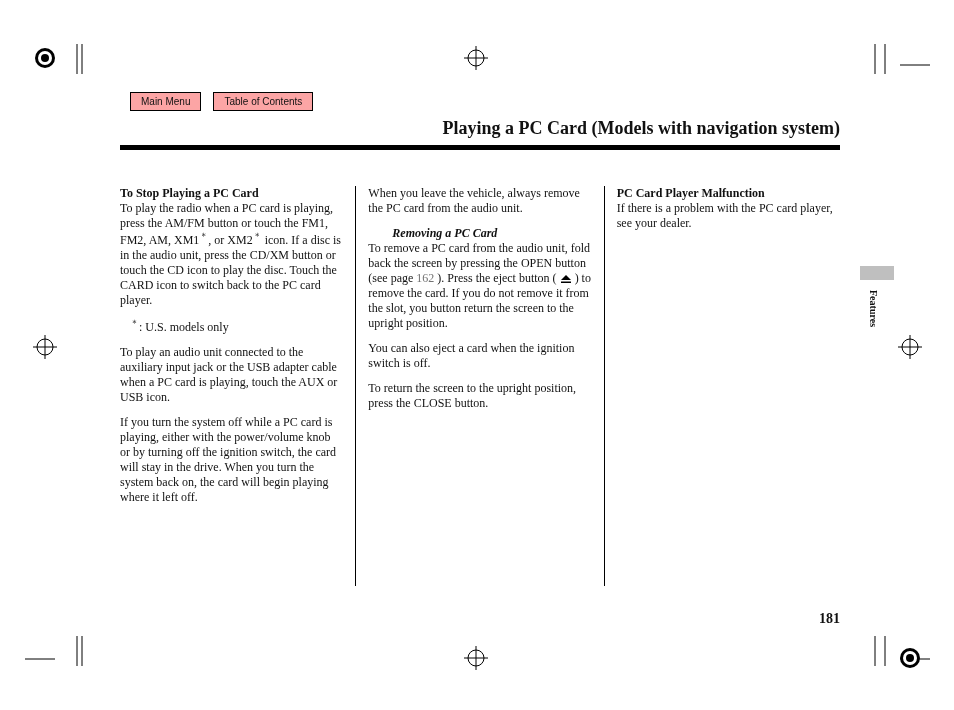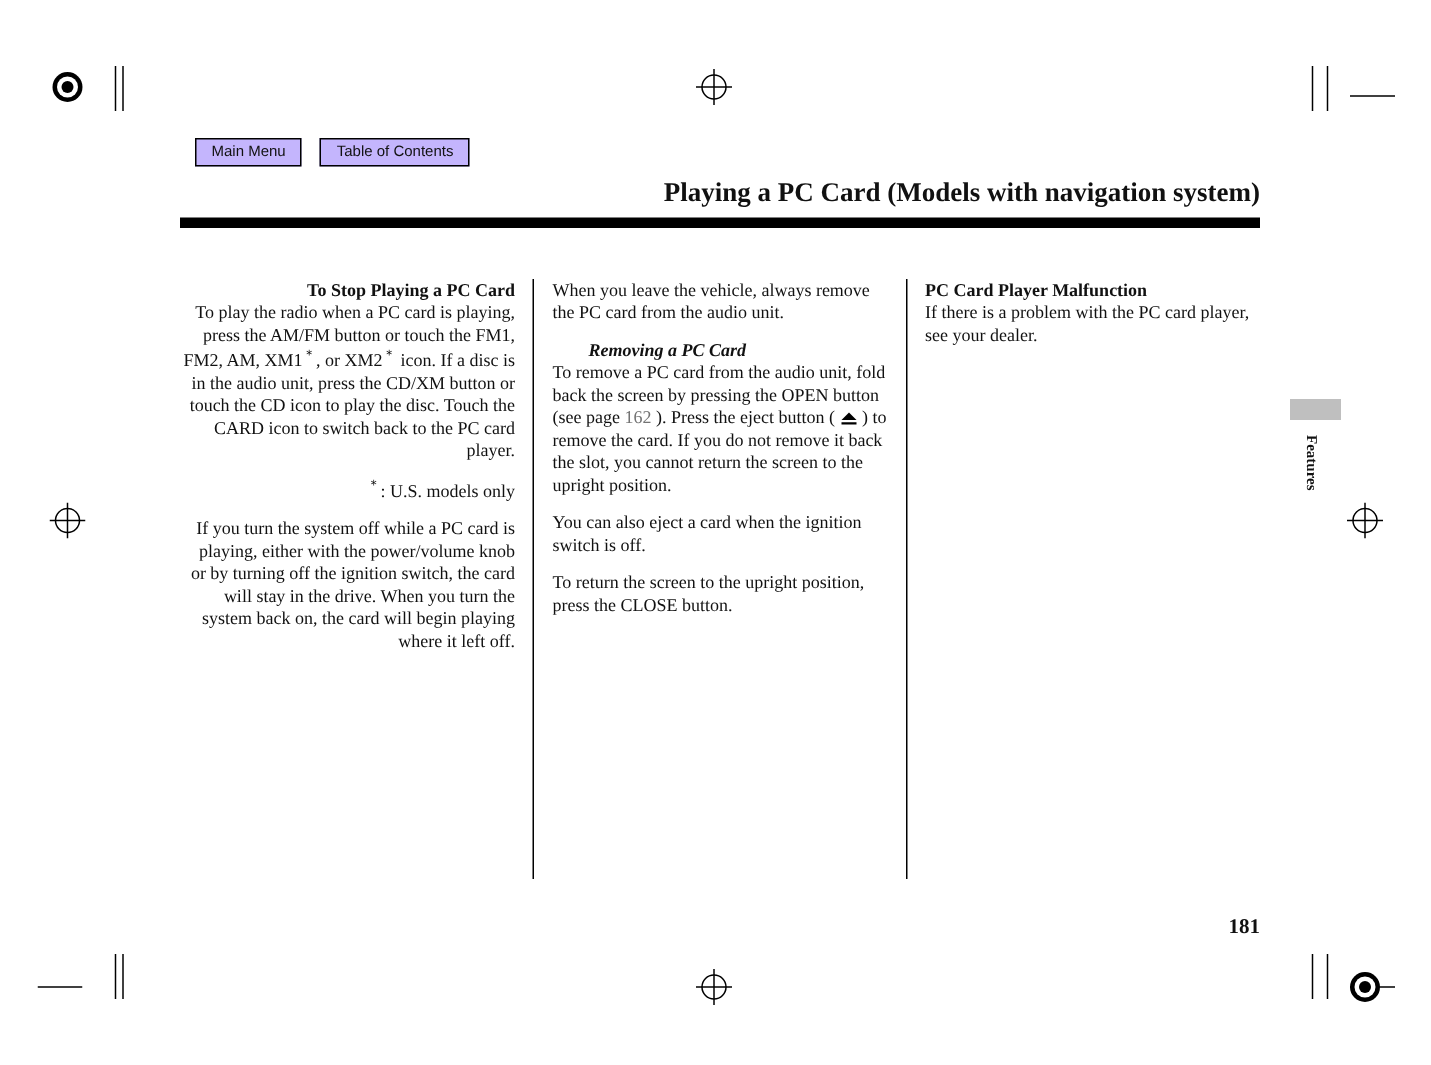--- a/index.html
+++ b/index.html
@@ -34,7 +34,7 @@
   .nav-btn {
     border: 1px solid #000;
     padding: 2px 10px;
-    background: #c4b5fd;
+    background: #fca5a5;
     cursor: pointer;
     height: 13px;
     line-height: 13px;

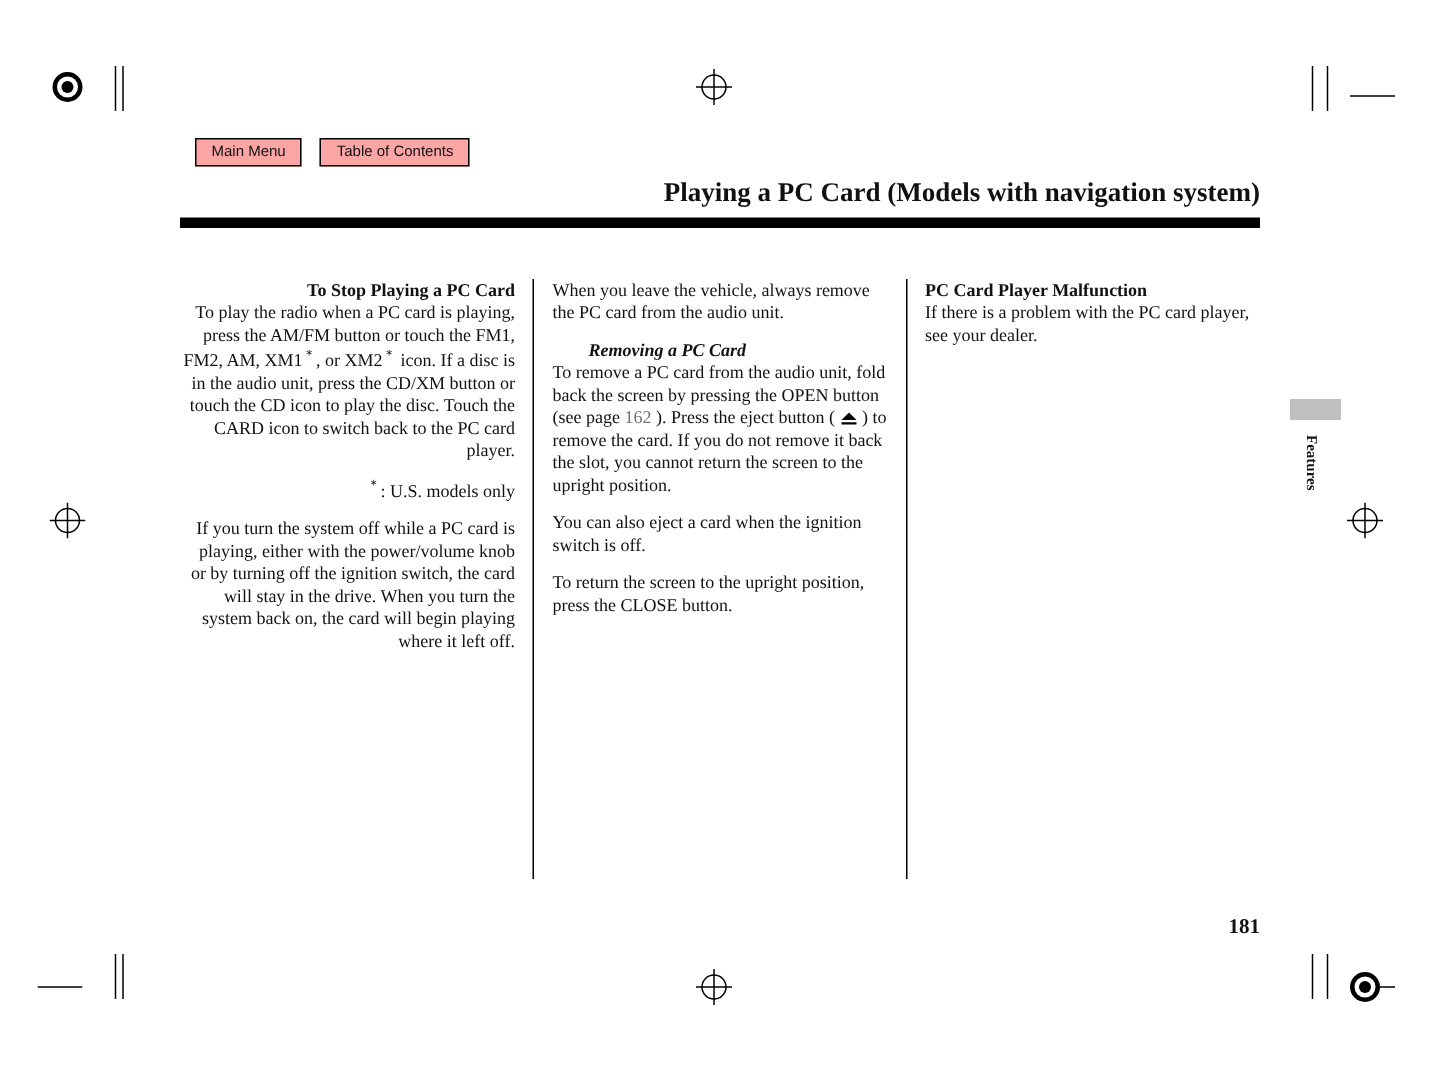--- a/index.html
+++ b/index.html
@@ -46,7 +46,7 @@
     left: 120px;
     right: 114px;
     top: 118px;
-    border-bottom: 7px solid #000000;
+    border-bottom: 5px solid #000000;
     padding-bottom: 6px;
     font-weight: bold;
     font-size: 18px;

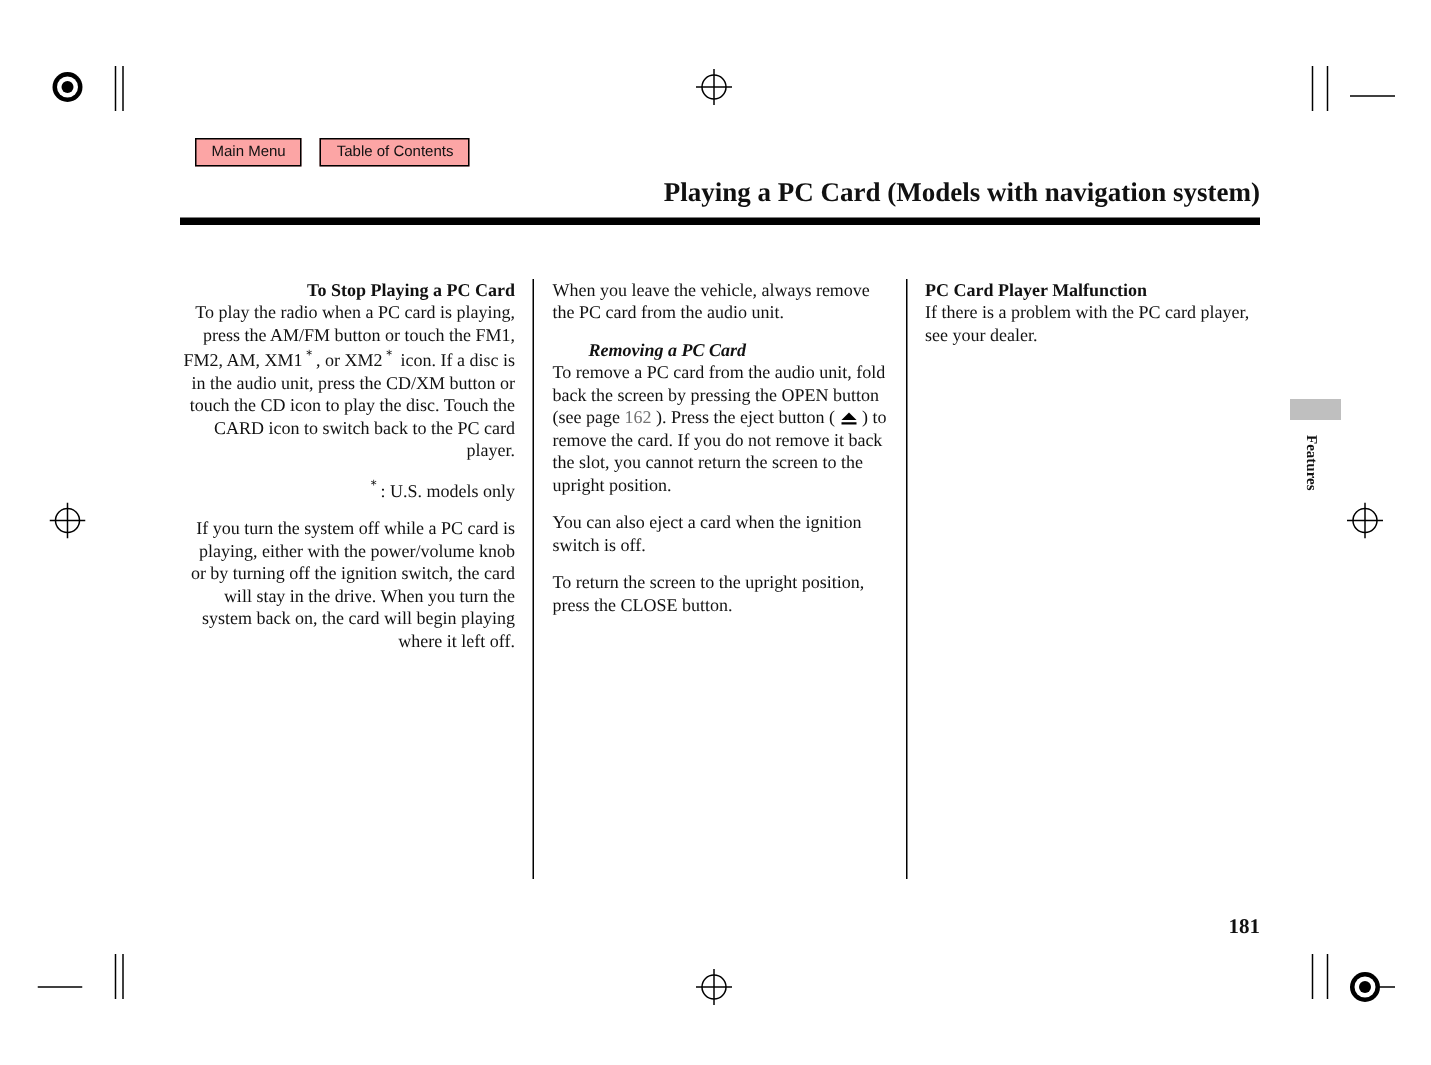--- a/index.html
+++ b/index.html
@@ -69,7 +69,7 @@
     border-left: 1px solid #000;
     min-height: 400px;
   }
-  .col:first-child { border-left: none; padding-left: 0; text-align: right; }
+  .col:first-child { border-left: none; padding-left: 0; }
   .col:nth-child(2) { border-left: 1px solid #000; }
   .col:nth-child(3) { border-left: 1px solid #000; padding-right: 0; }
 

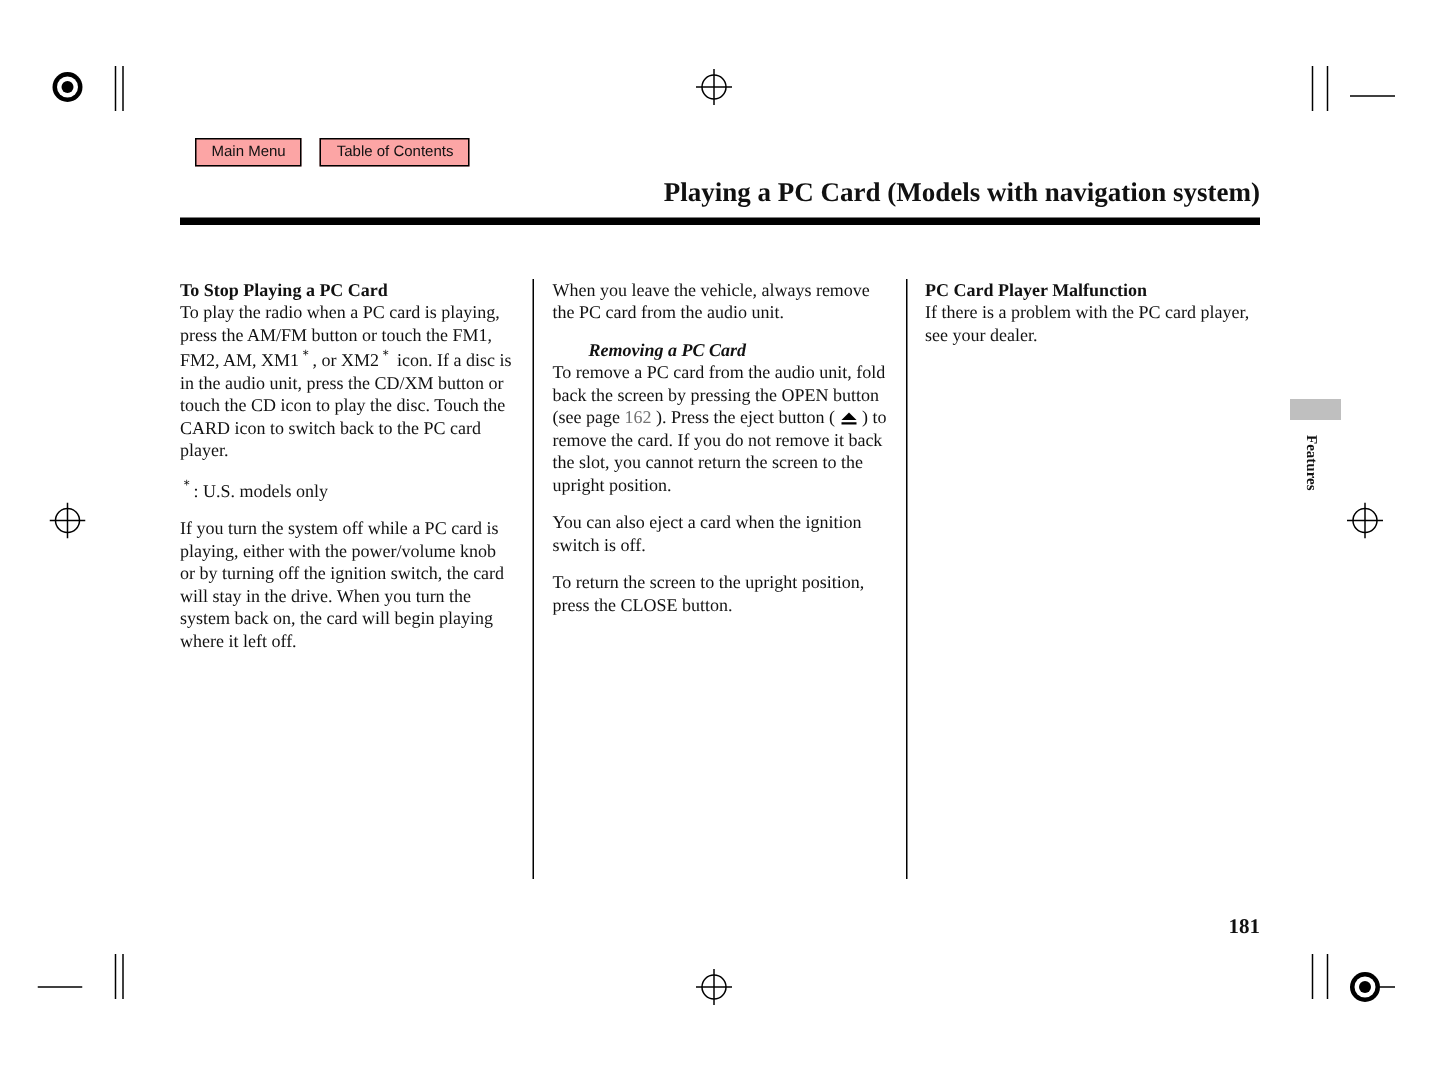--- a/index.html
+++ b/index.html
@@ -240,7 +240,7 @@
       <span>To remove a PC card from the audio unit, fold back the screen by pressing the OPEN button (see page </span><span class="page-ref">162</span><span> ). Press the eject button ( </span><span class="eject-icon"><svg width="12" height="10">
             <polygon points="6,1 11,6 1,6" fill="#000"></polygon>
             <rect x="1" y="7.5" width="10" height="1.5" fill="#000"></rect>
-          </svg></span><span> ) to remove the card. If you do not remove it back the slot, you cannot return the screen to the upright position.</span>
+          </svg></span><span> ) to remove the card. If you do not remove it from the slot, you button return the screen to the upright position.</span>
     </p>
     <p>You can also eject a card when the ignition switch is off.</p>
     <p>To return the screen to the upright position, press the CLOSE button.</p>

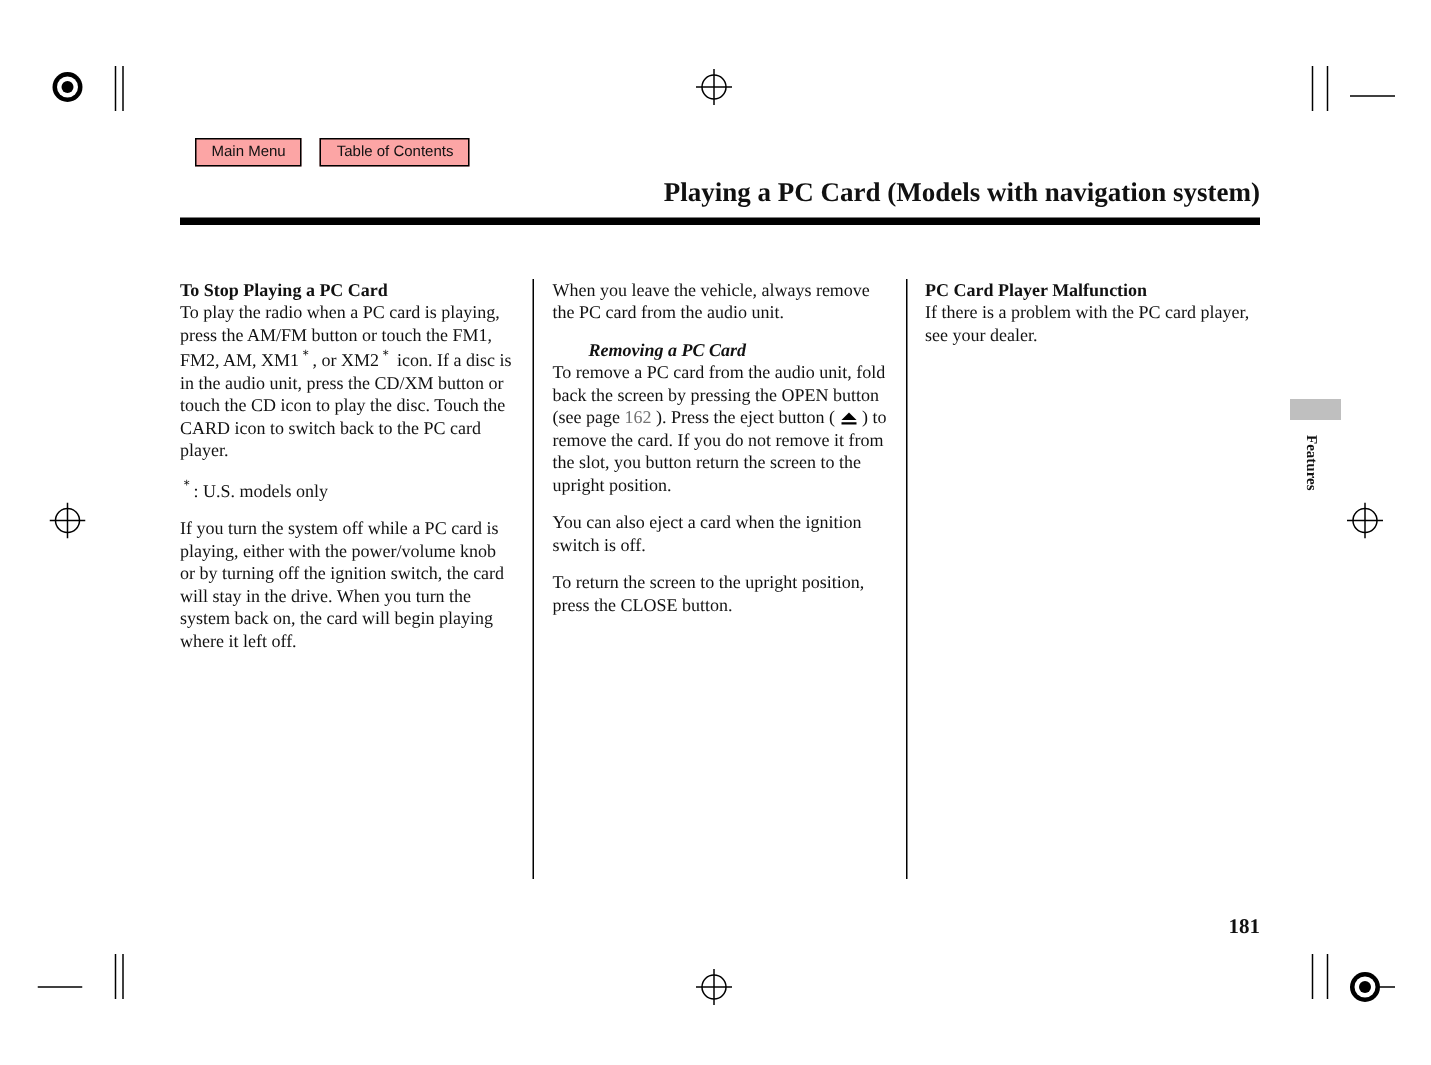--- a/index.html
+++ b/index.html
@@ -112,7 +112,7 @@
     font-family: Liberation Serif, serif;
   }
 
-  .us-note { }
+  .us-note { margin-left: 10px; }
 </style>
 </head>
 <body>

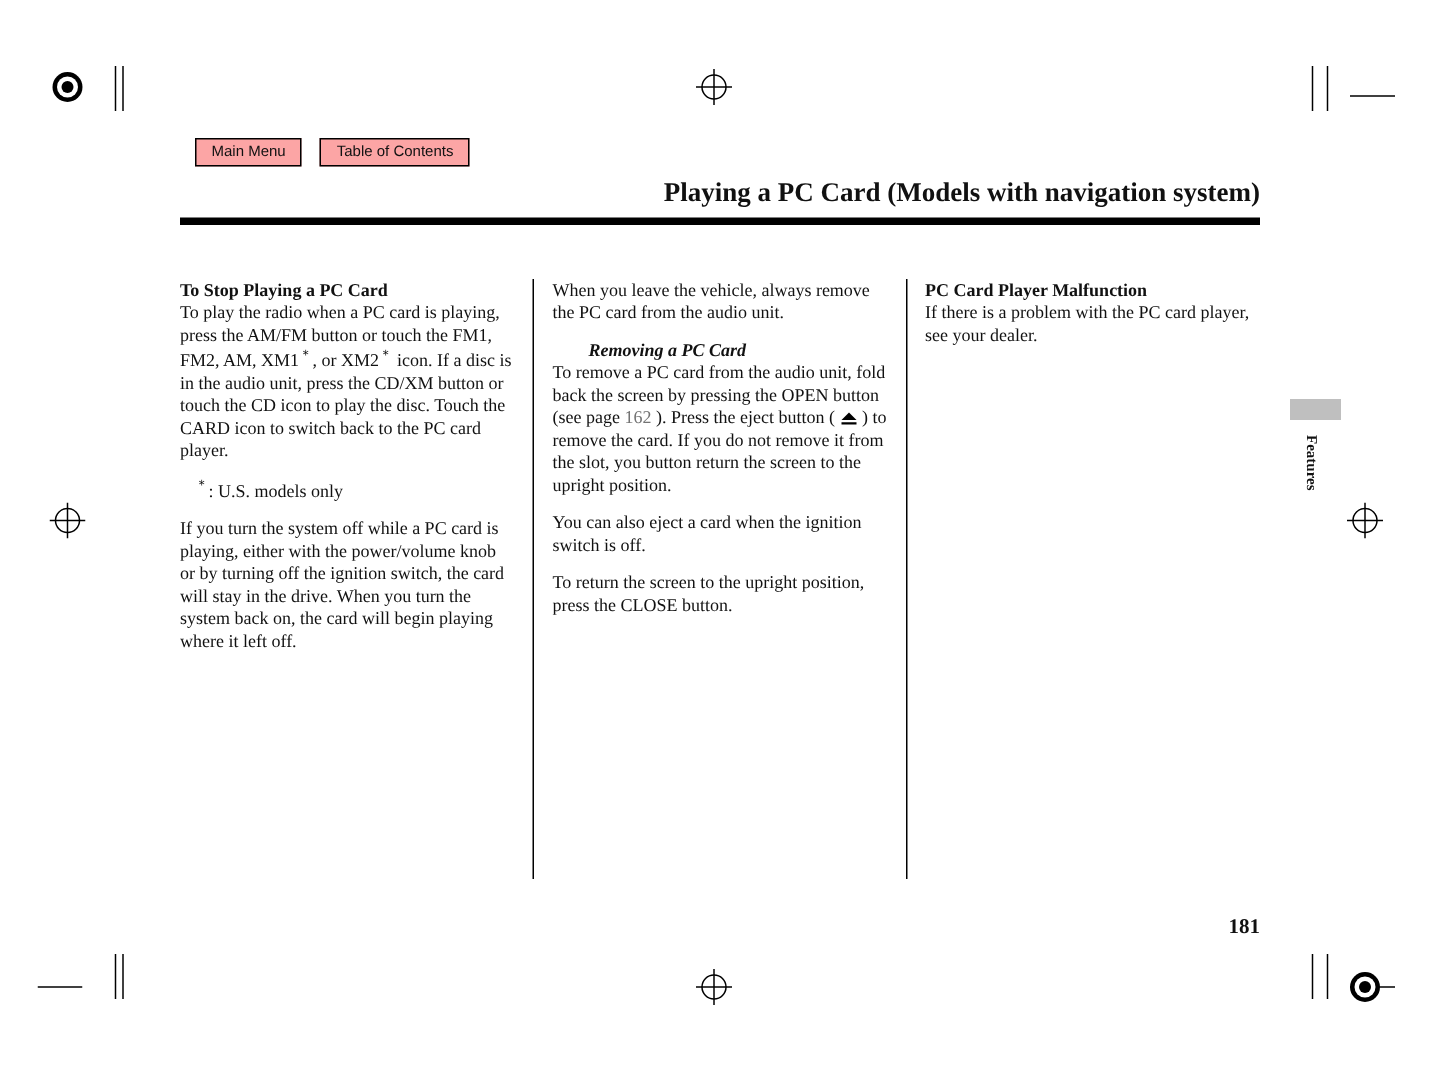--- a/index.html
+++ b/index.html
@@ -230,6 +230,7 @@
       <span>To play the radio when a PC card is playing, press the AM/FM button or touch the FM1, FM2, AM, XM1</span><span class="star">＊</span><span>, or XM2</span><span class="star">＊</span><span> icon. If a disc is in the audio unit, press the CD/XM button or touch the CD icon to play the disc. Touch the CARD icon to switch back to the PC card player.</span>
     </p>
     <p class="us-note"><span class="star">＊</span><span>:  U.S. models only</span></p>
+    <p>To play an audio unit connected to the auxiliary input jack or the USB adapter cable when a PC card is playing, touch the AUX or USB icon.</p>
     <p>If you turn the system off while a PC card is playing, either with the power/volume knob or by turning off the ignition switch, the card will stay in the drive. When you turn the system back on, the card will begin playing where it left off.</p>
   </div>
 

